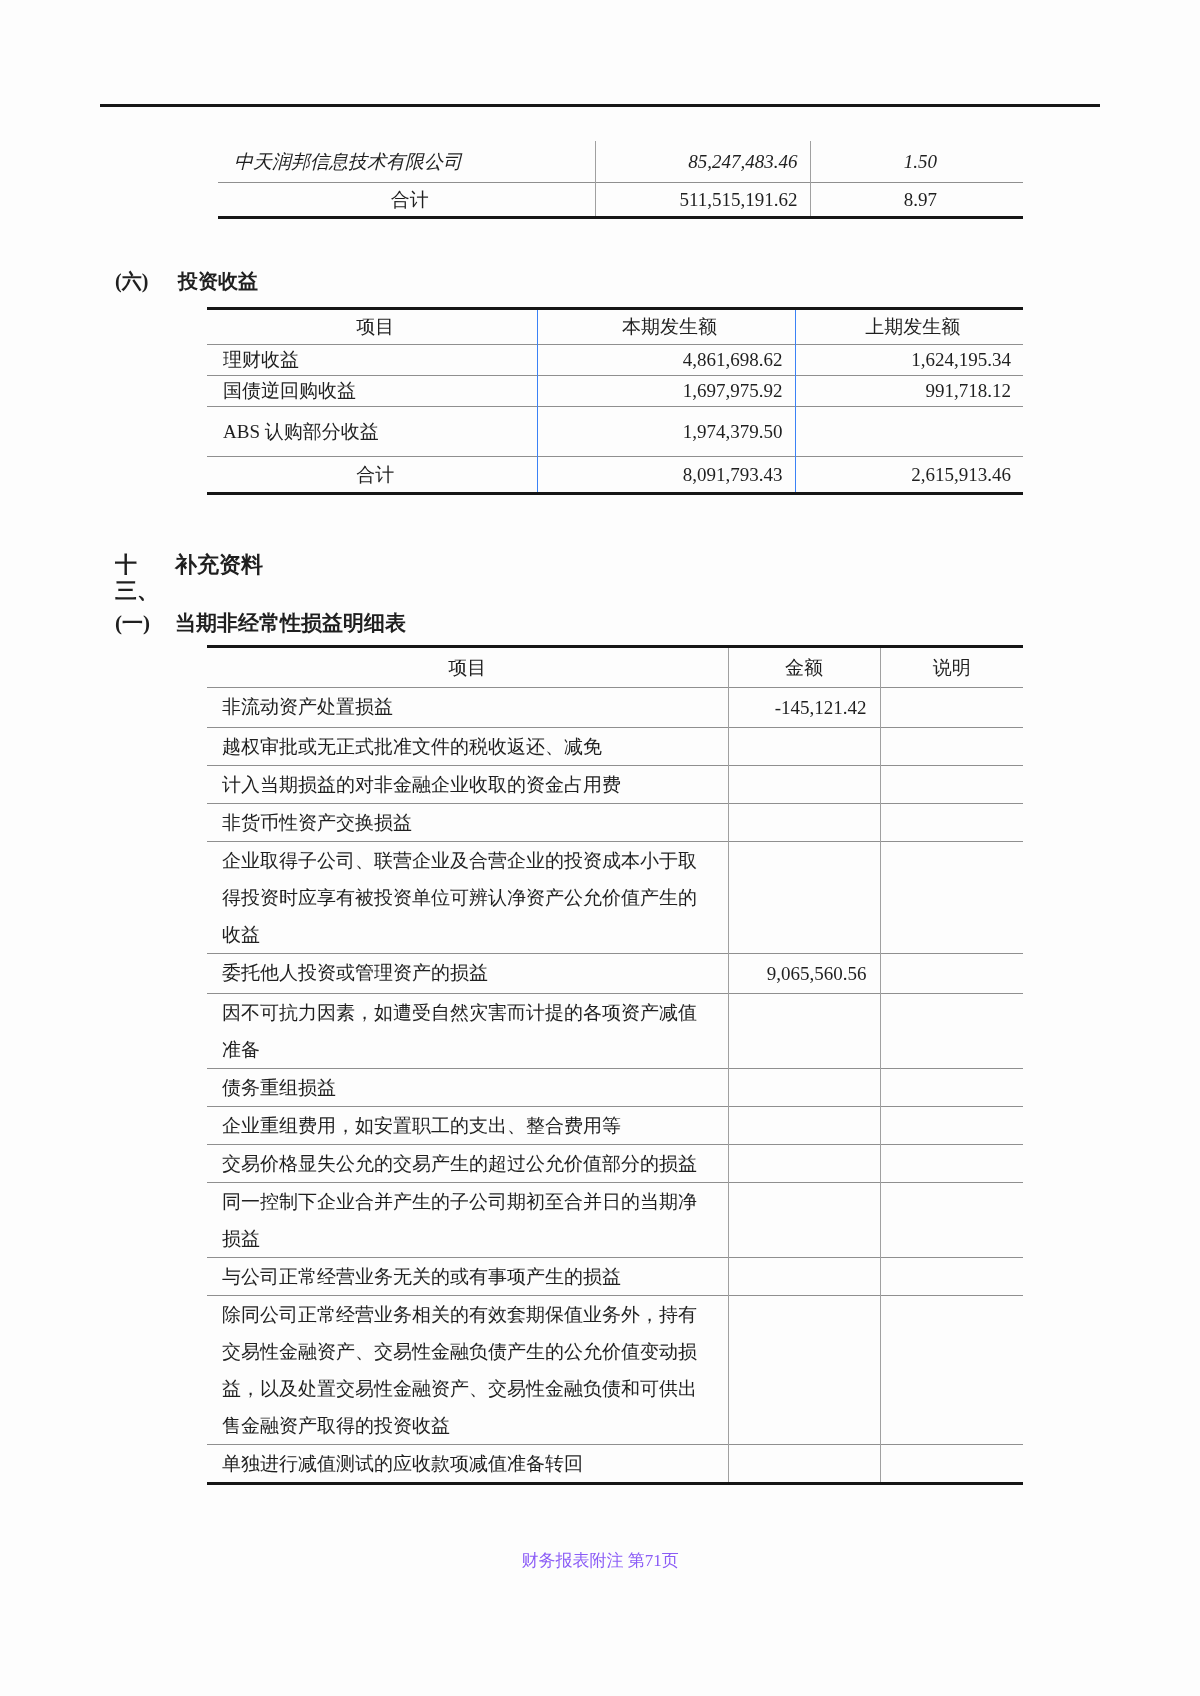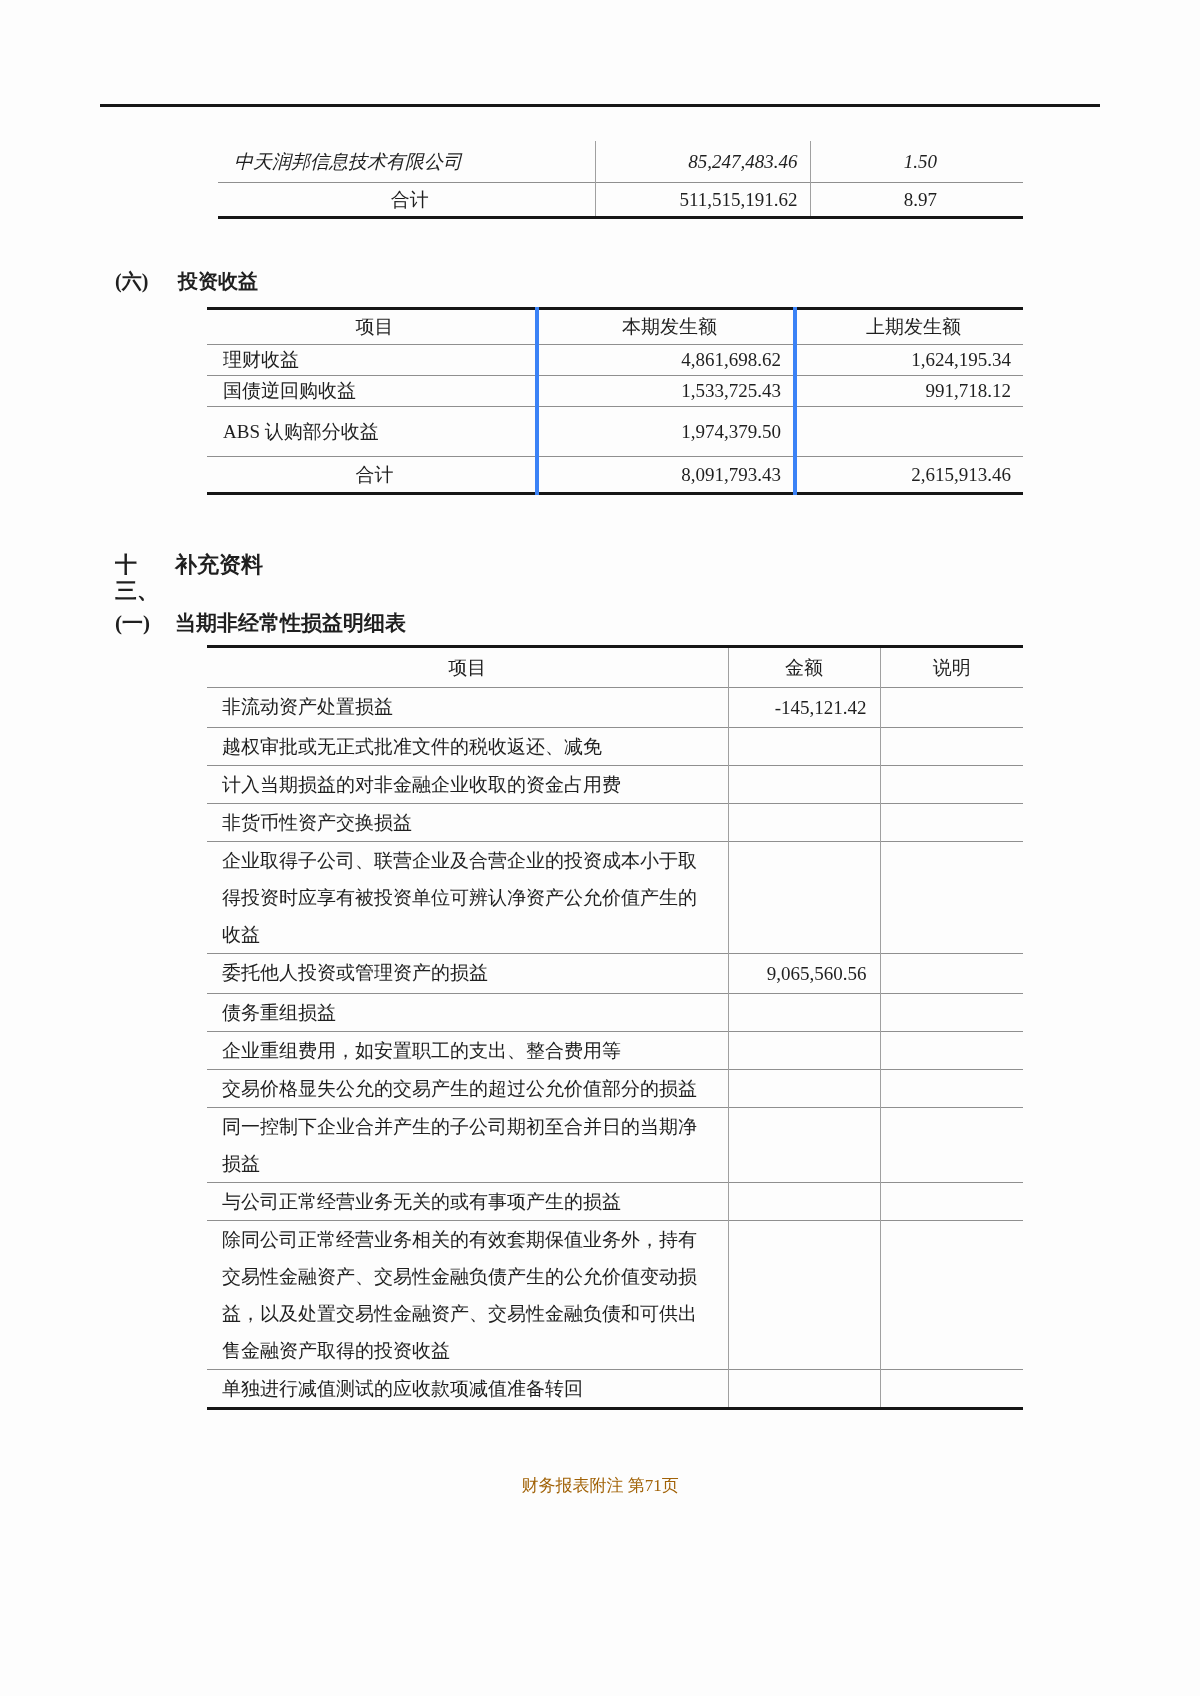--- a/index.html
+++ b/index.html
@@ -48,7 +48,7 @@
     margin: 14px 0 0 207px; width: 816px;
     border-top: 3px solid #161616; border-bottom: 3px solid #161616;
   }
-  .t2 td + td { border-left: 4px solid #3b82f6; }
+  .t2 td + td { border-left: 1px solid #3b82f6; }
   .t2 tr.sep { border-bottom: 1px solid #8f8f8f; }
   .t2 .hrow td { height: 32px; }
   .t2 .r28 td { height: 28px; }

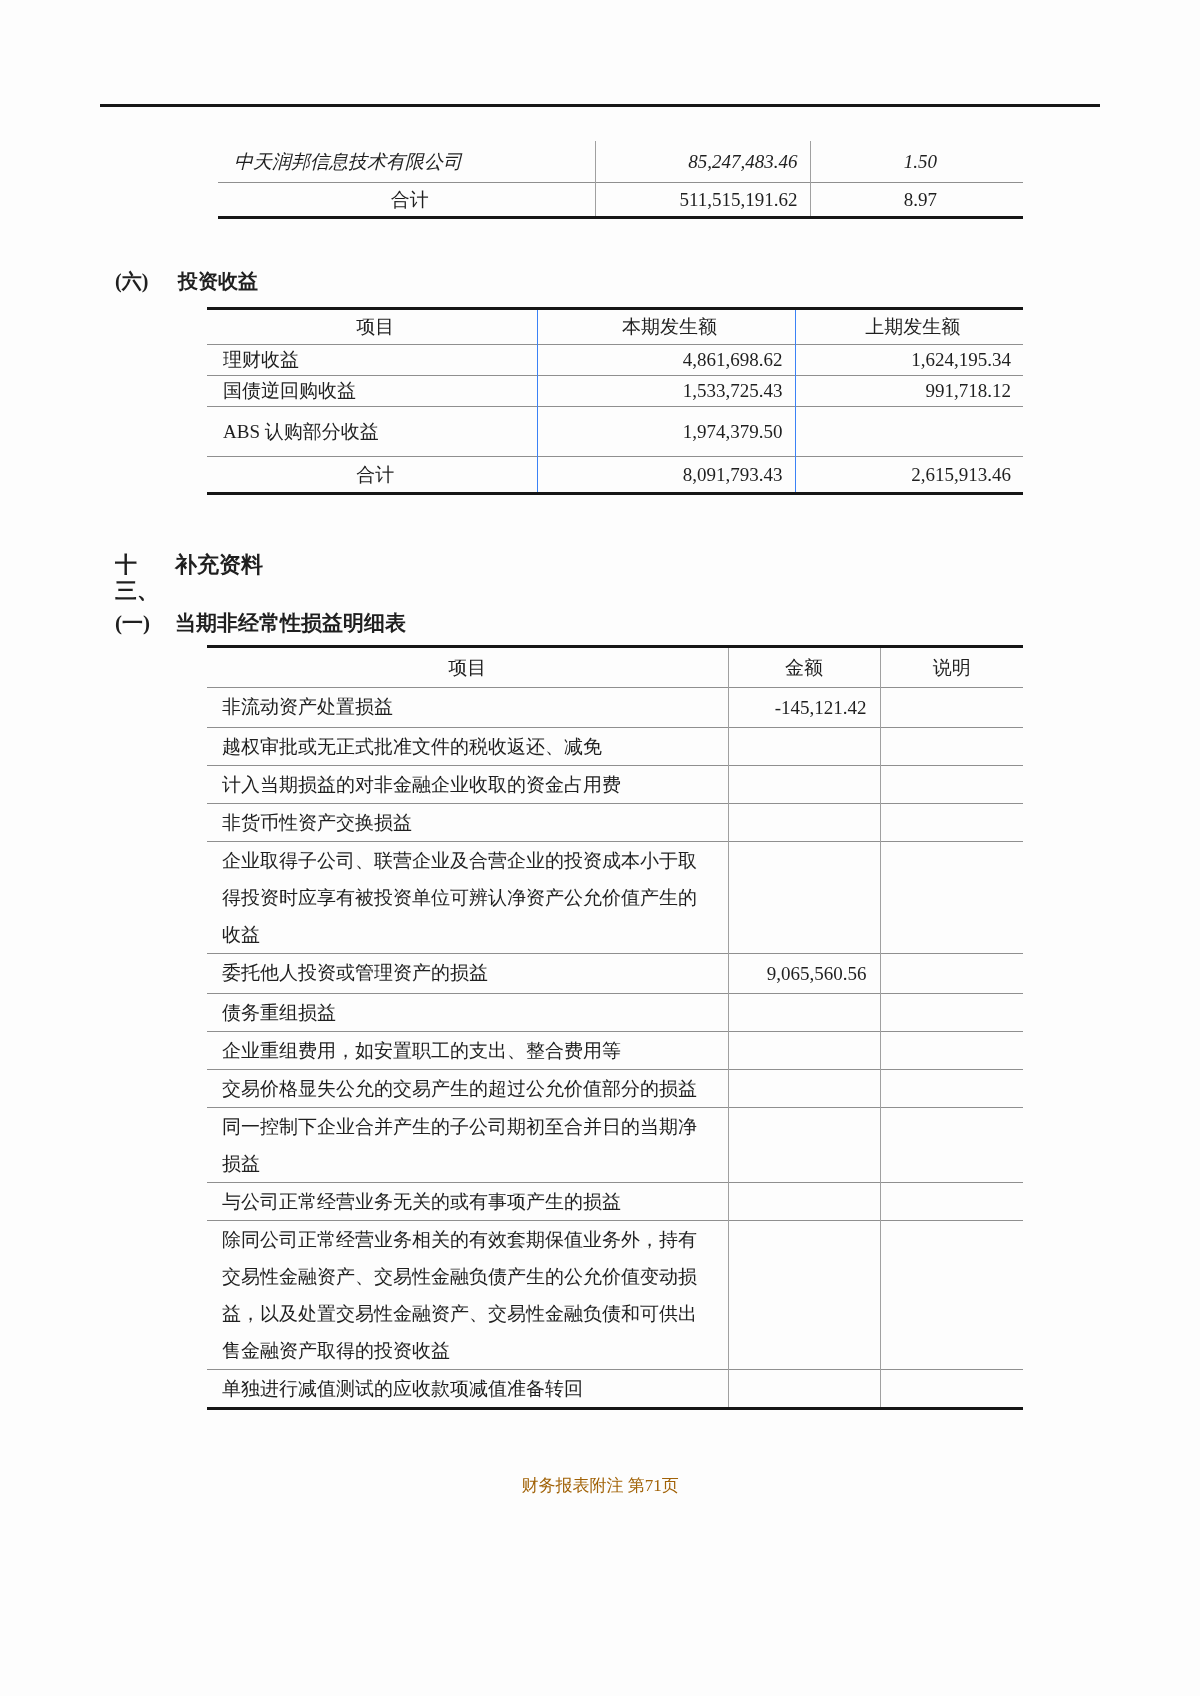--- a/index.html
+++ b/index.html
@@ -124,7 +124,7 @@
   </tr>
   <tr class="r28 sep">
     <td class="cell-left">国债逆回购收益</td>
-    <td class="cell-right">1,533,725.43</td>
+    <td class="cell-right">1,697,975.92</td>
     <td class="cell-right">991,718.12</td>
   </tr>
   <tr class="r47 sep">

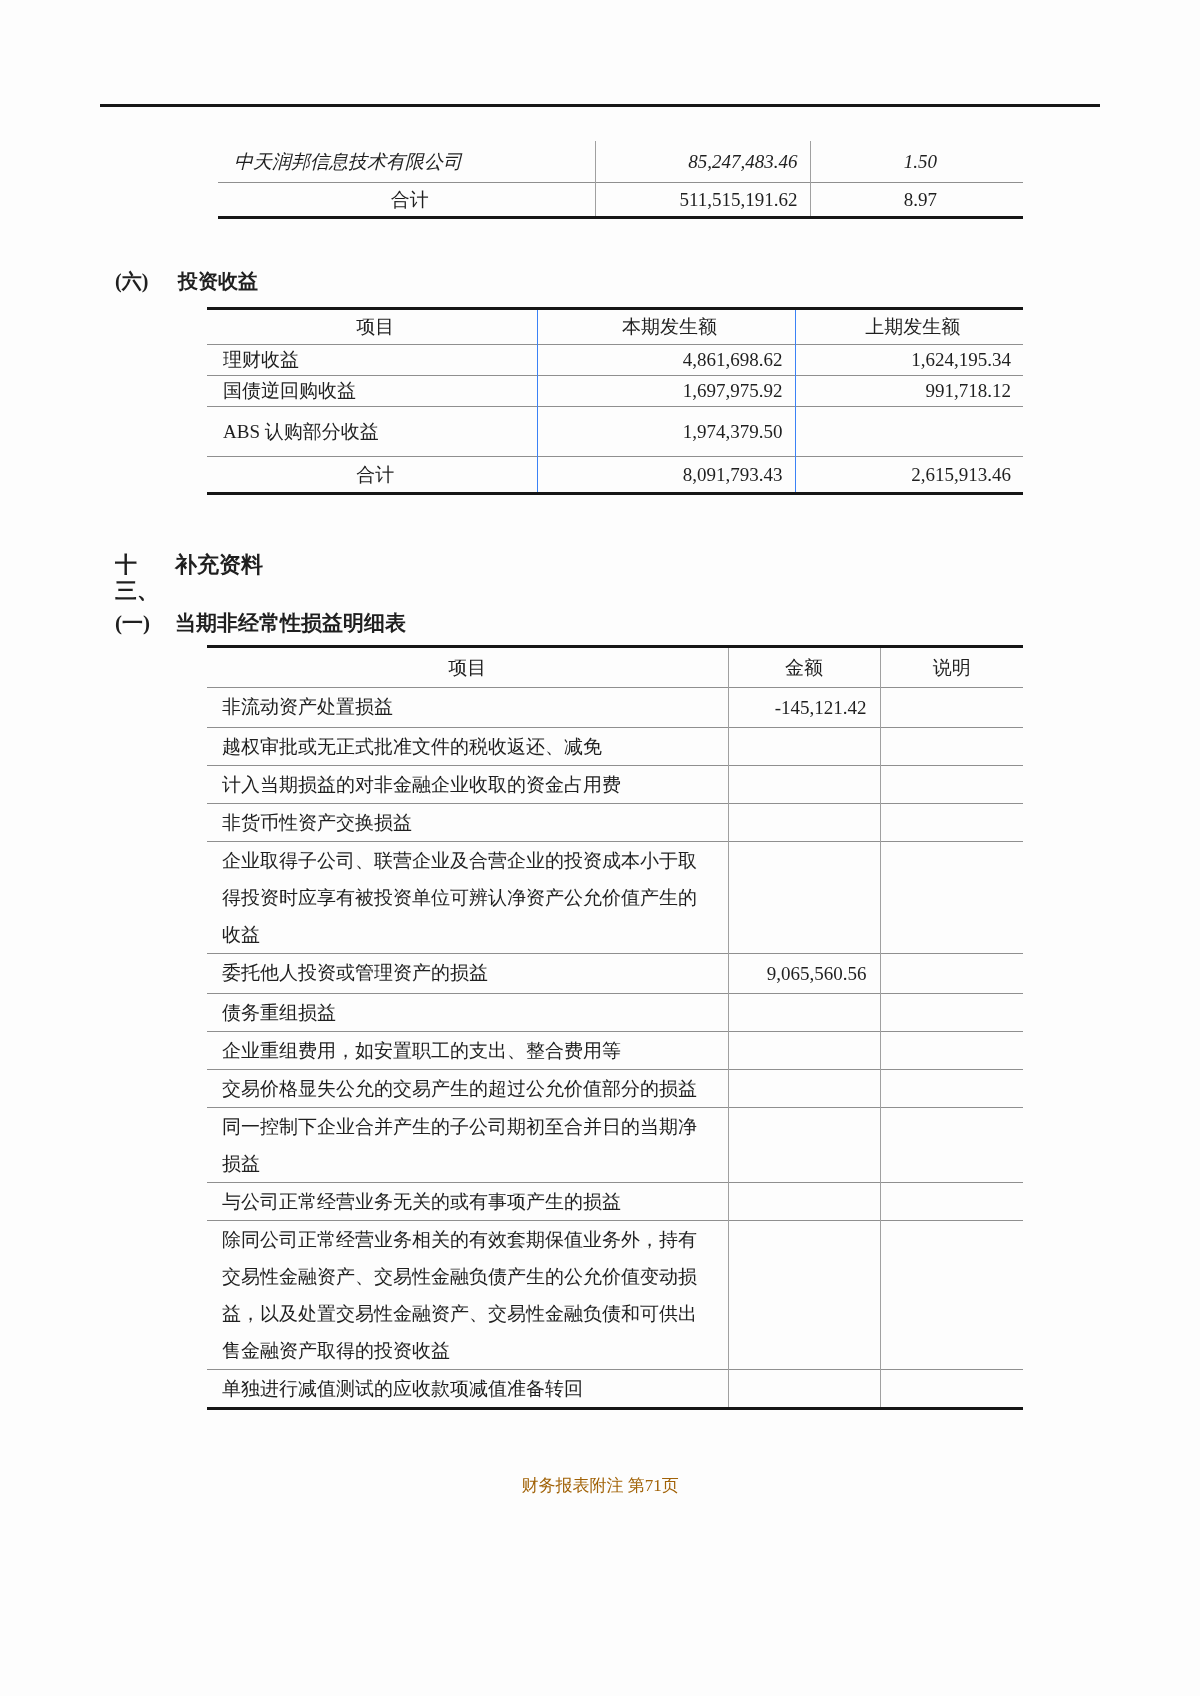--- a/index.html
+++ b/index.html
@@ -193,6 +193,11 @@
     <td></td>
   </tr>
   <tr class="sep">
+    <td class="item">因不可抗力因素，如遭受自然灾害而计提的各项资产减值准备</td>
+    <td class="amt"></td>
+    <td></td>
+  </tr>
+  <tr class="sep">
     <td class="item">债务重组损益</td>
     <td class="amt"></td>
     <td></td>

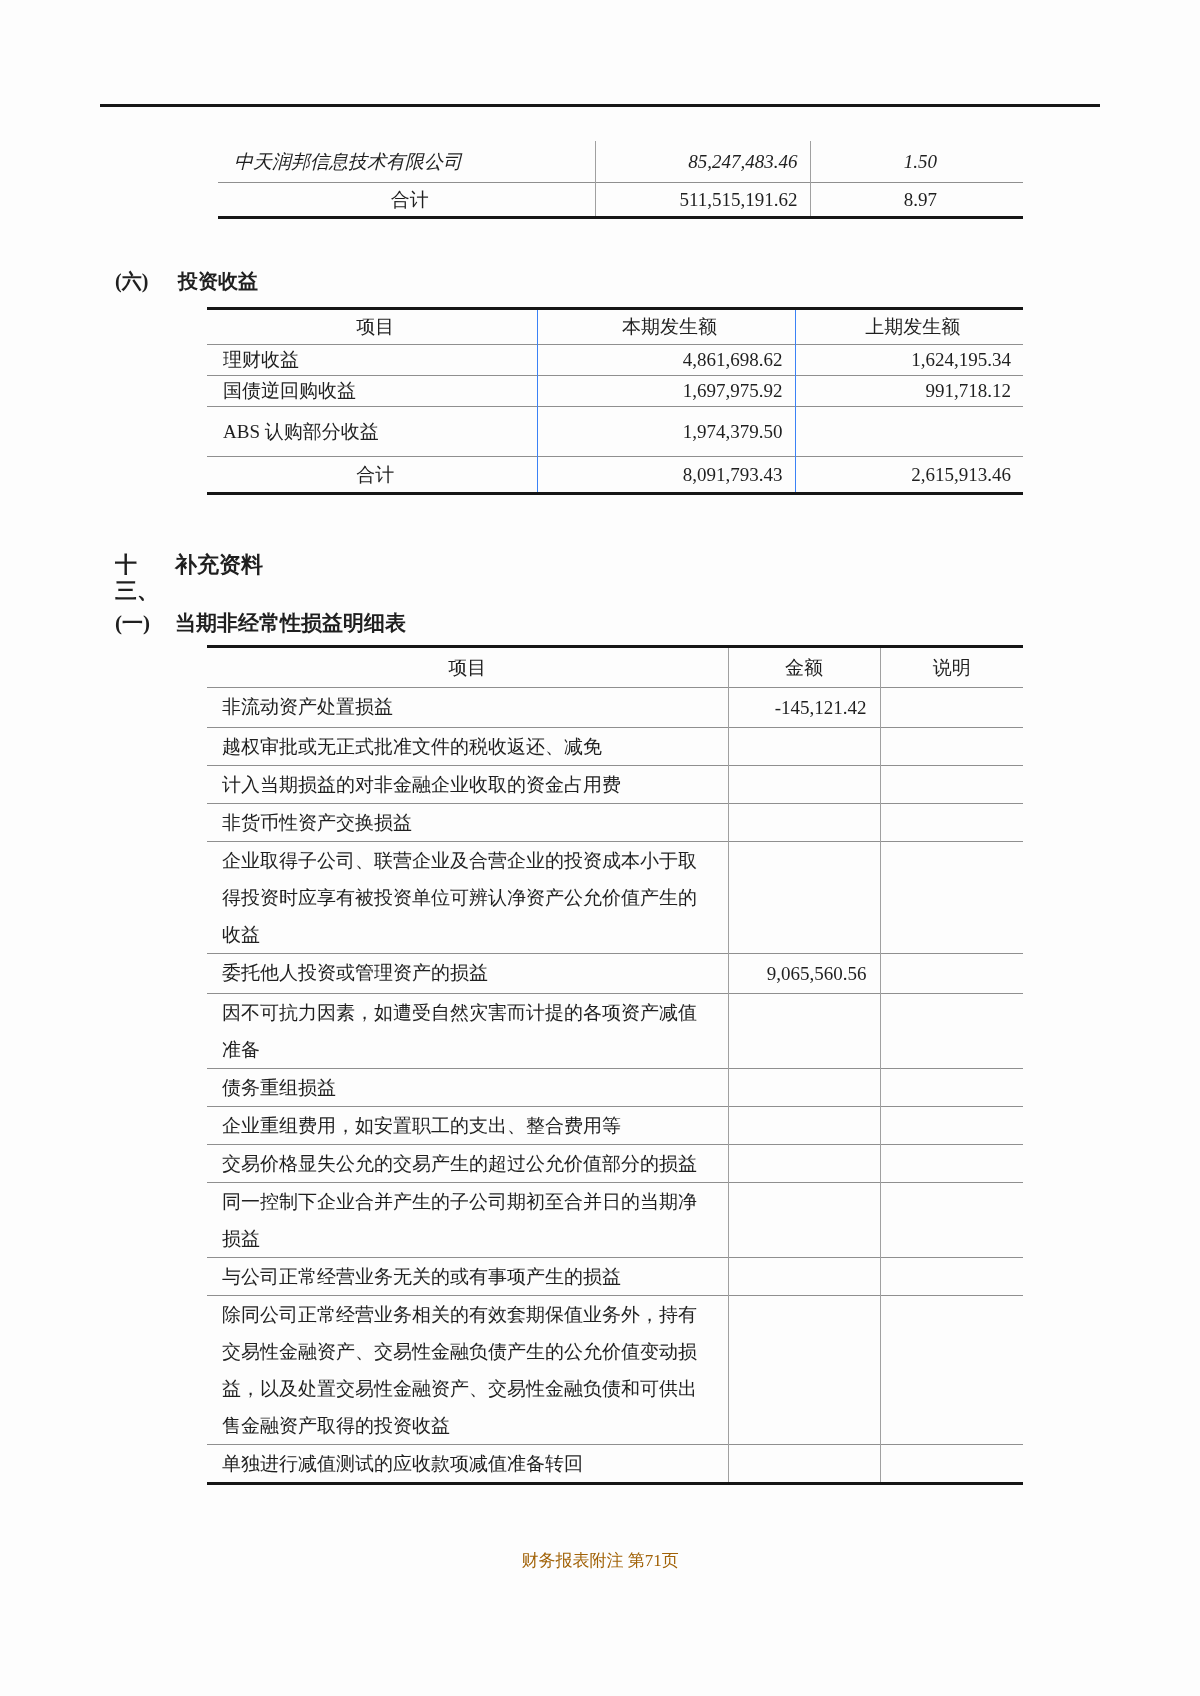--- a/index.html
+++ b/index.html
@@ -72,7 +72,7 @@
     width: 1200px;
     text-align: center;
     font-size: 17px;
-    color: #a16207;
+    color: #8b5cf6;
   }
 </style>
 </head>

